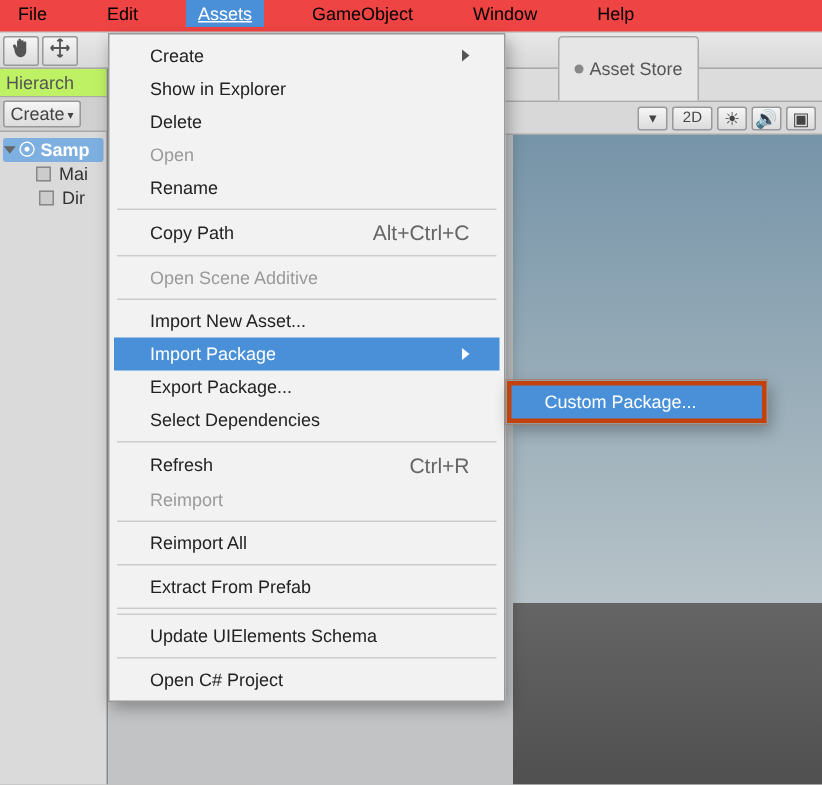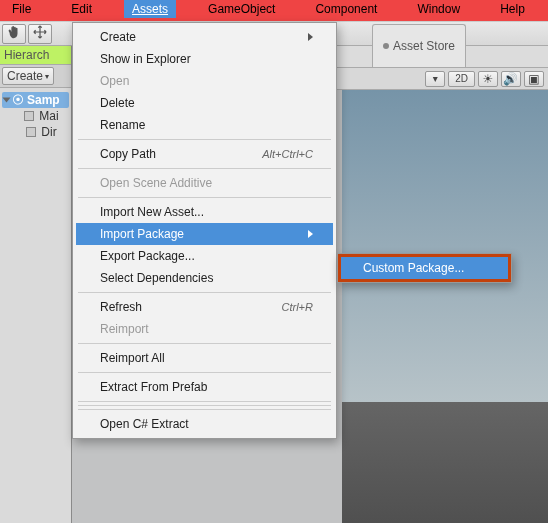--- a/index.html
+++ b/index.html
@@ -58,7 +58,6 @@
   <div class="menu-item">Edit</div>
   <div class="menu-item active">Assets</div>
   <div class="menu-item">GameObject</div>
-  <div class="menu-item">Component</div>
   <div class="menu-item">Window</div>
   <div class="menu-item">Help</div>
 </div>

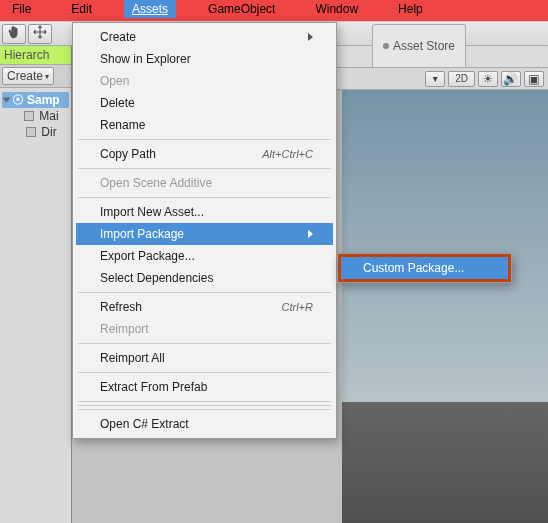--- a/index.html
+++ b/index.html
@@ -143,11 +143,11 @@
   <div class="dd-item">
       <span>Show in Explorer</span>
     </div>
+  <div class="dd-item">
+      <span>Delete</span>
+    </div>
   <div class="dd-item disabled">
       <span>Open</span>
-    </div>
-  <div class="dd-item">
-      <span>Delete</span>
     </div>
   <div class="dd-item">
       <span>Rename</span>

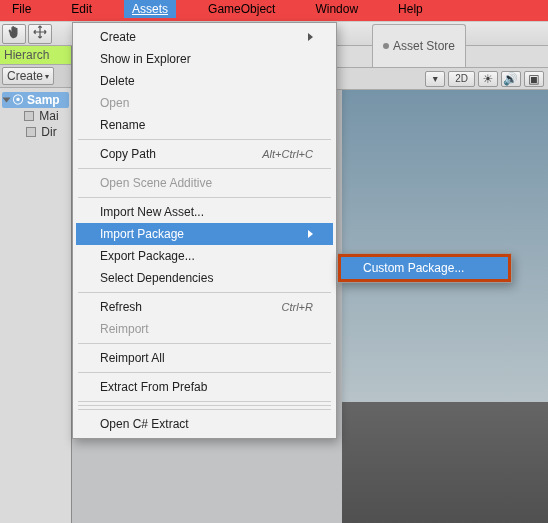--- a/index.html
+++ b/index.html
@@ -45,7 +45,7 @@
 .dd-item .arrow { width: 0; height: 0; border-style: solid; border-width: 4px 0 4px 5px; border-color: transparent transparent transparent #555; }
 .dd-item.highlight .arrow { border-left-color: #fff; }
 .dd-sep { height: 0; border-top: 1px solid #ccc; margin: 3px 2px; }
-.dd-item .shortcut { color: #666; font-size: 11px; font-style: italic; }
+.dd-item .shortcut { color: #666; font-size: 14px; }
 
 .submenu { position: absolute; left: 337px; top: 253px; width: 175px; background: #c2410c; border: 1px solid #999; box-shadow: 2px 4px 10px rgba(0,0,0,0.3); padding: 3px; }
 .submenu .dd-item { padding: 4px 16px 4px 22px; }

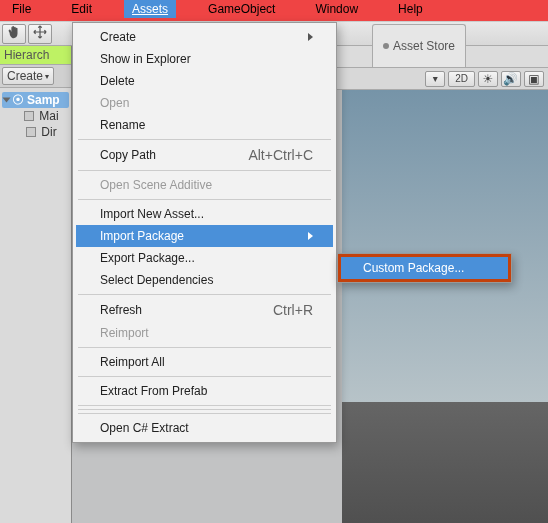--- a/index.html
+++ b/index.html
@@ -193,6 +193,9 @@
     </div>
   <div class="dd-sep"></div>
   <div class="dd-sep"></div>
+  <div class="dd-item">
+      <span>Update UIElements Schema</span>
+    </div>
   <div class="dd-sep"></div>
   <div class="dd-item">
       <span>Open C# Extract</span>

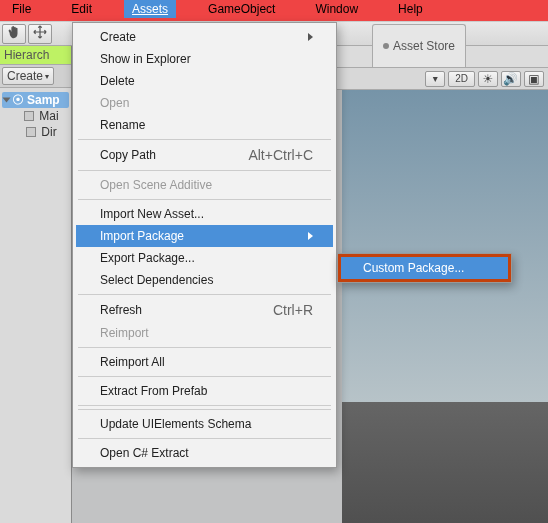--- a/index.html
+++ b/index.html
@@ -198,7 +198,7 @@
     </div>
   <div class="dd-sep"></div>
   <div class="dd-item">
-      <span>Open C# Extract</span>
+      <span>Open C# Project</span>
     </div>
 </div>
 

